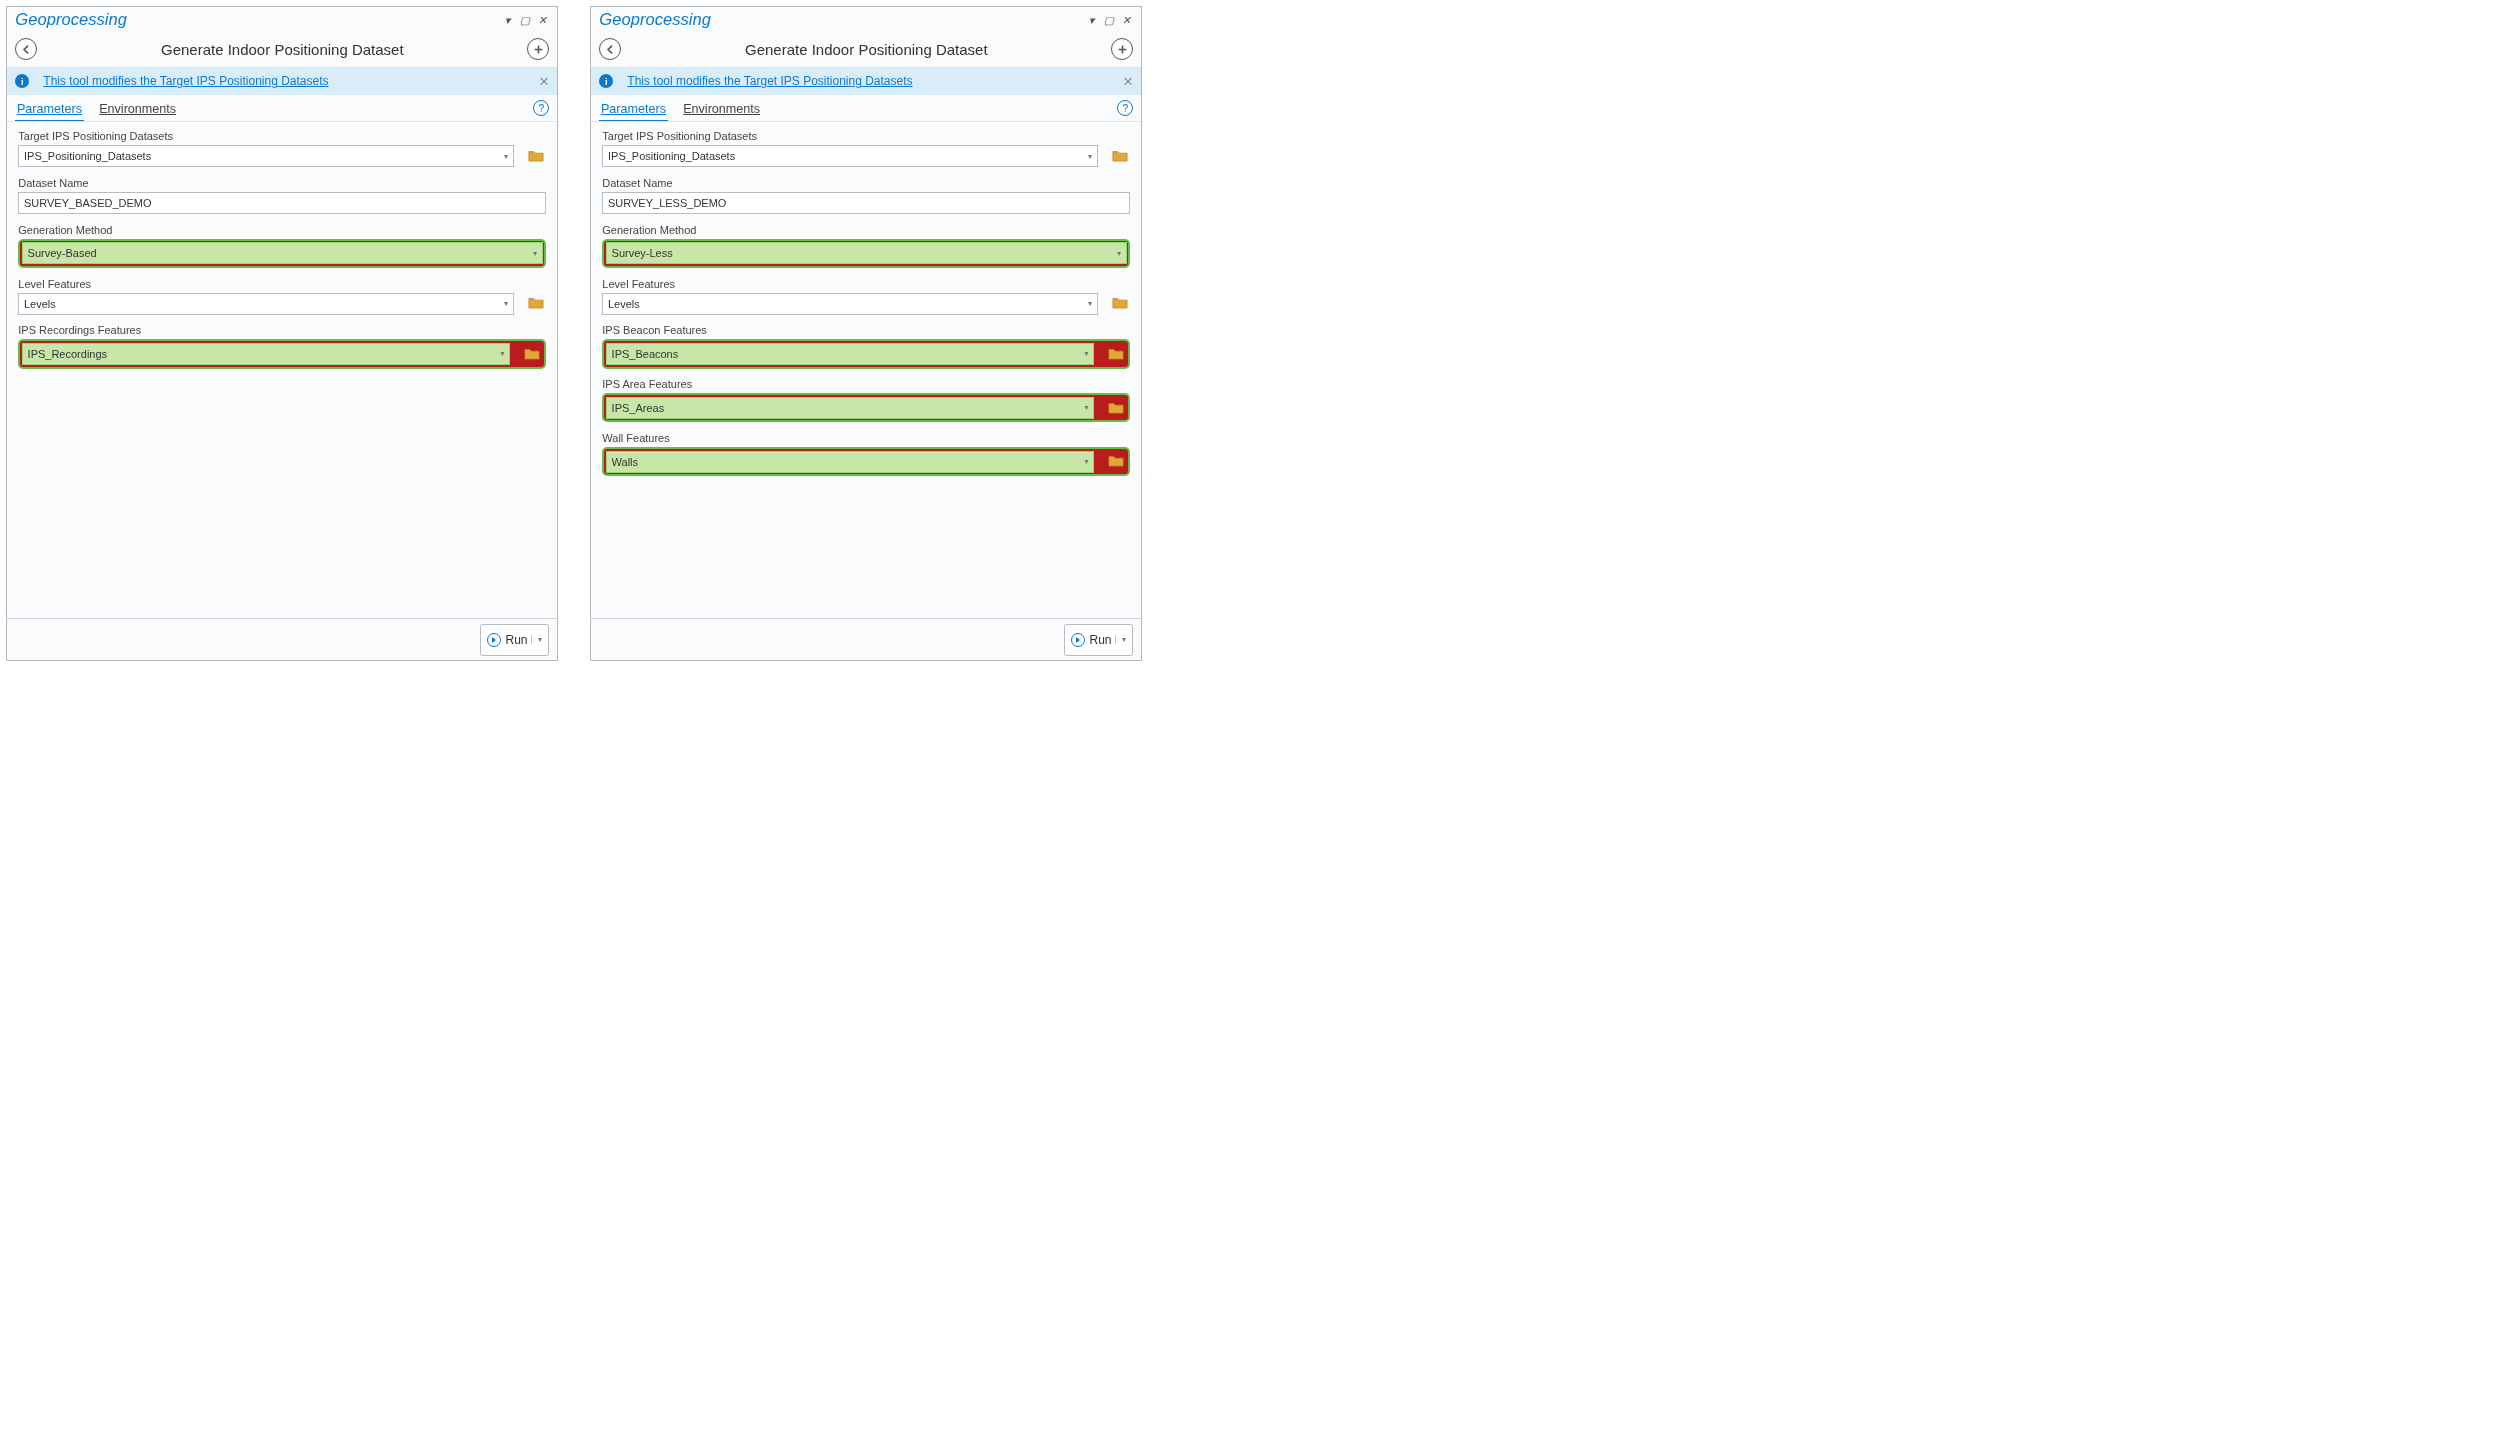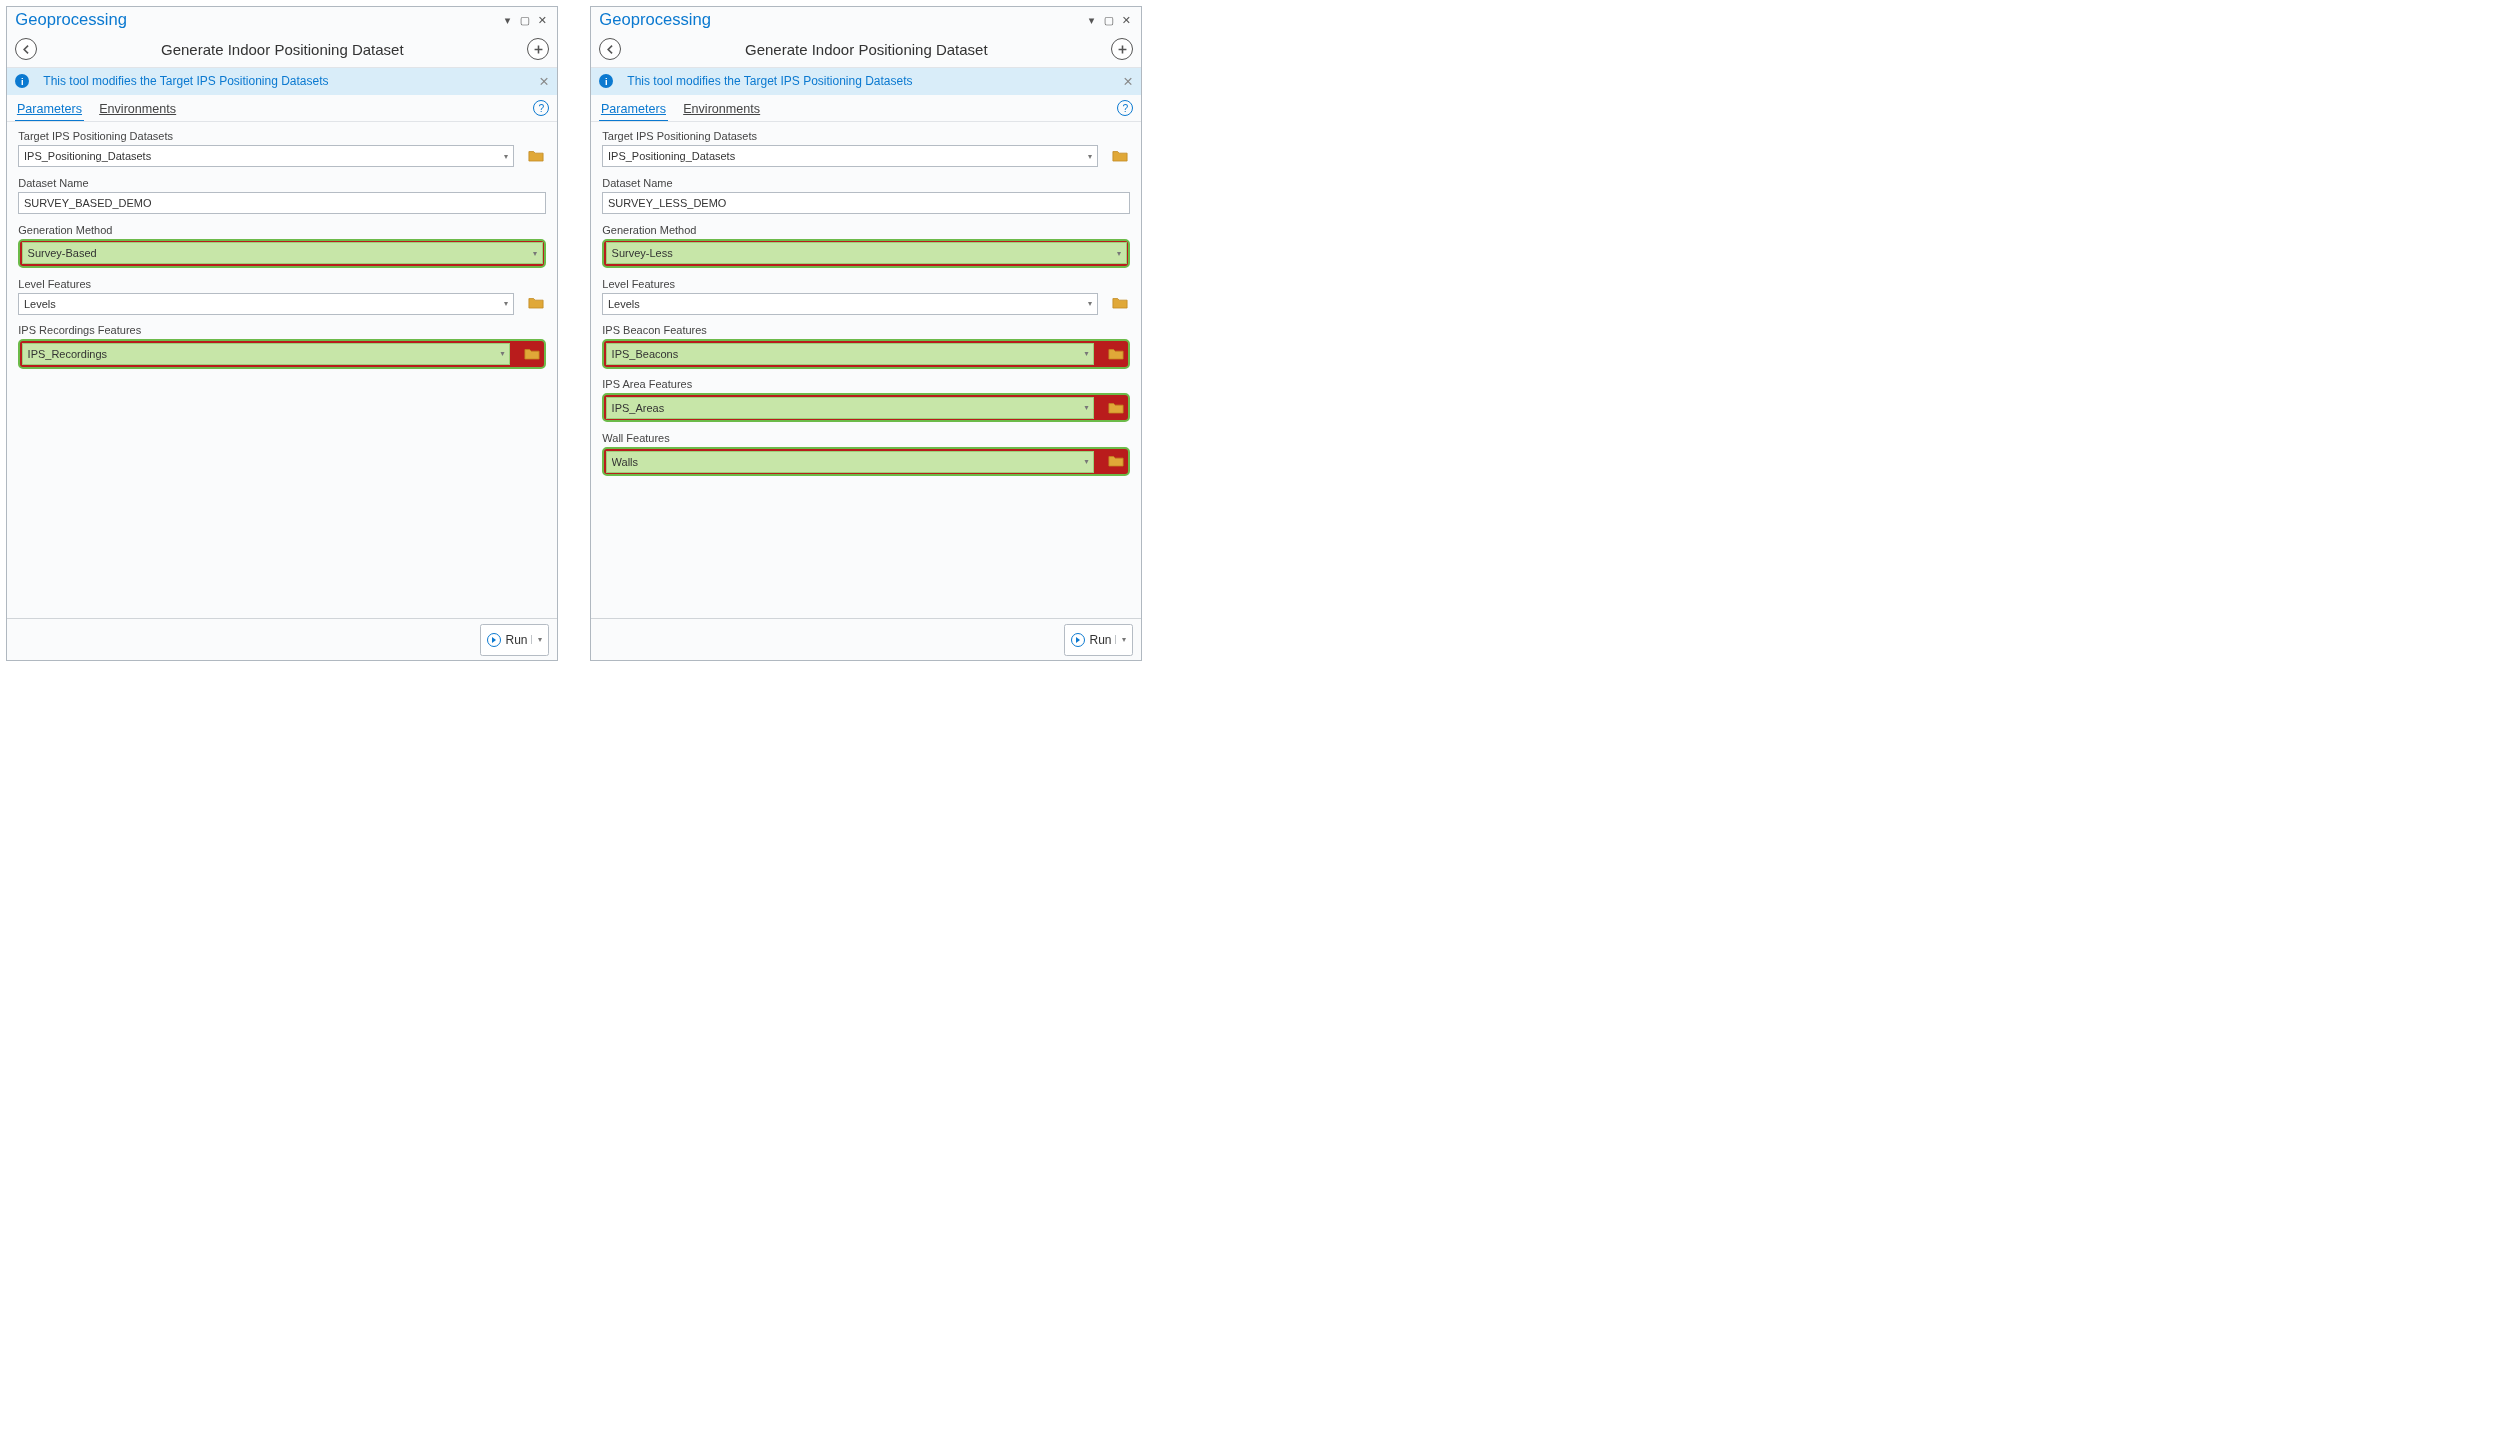--- a/index.html
+++ b/index.html
@@ -24,6 +24,7 @@
     display: flex;
     align-items: center;
     padding: 3.2px 6.3px 1.6px 8px;
+    font-style: italic;
   }
   .titlebar .title {
     font-size: 16.6px;

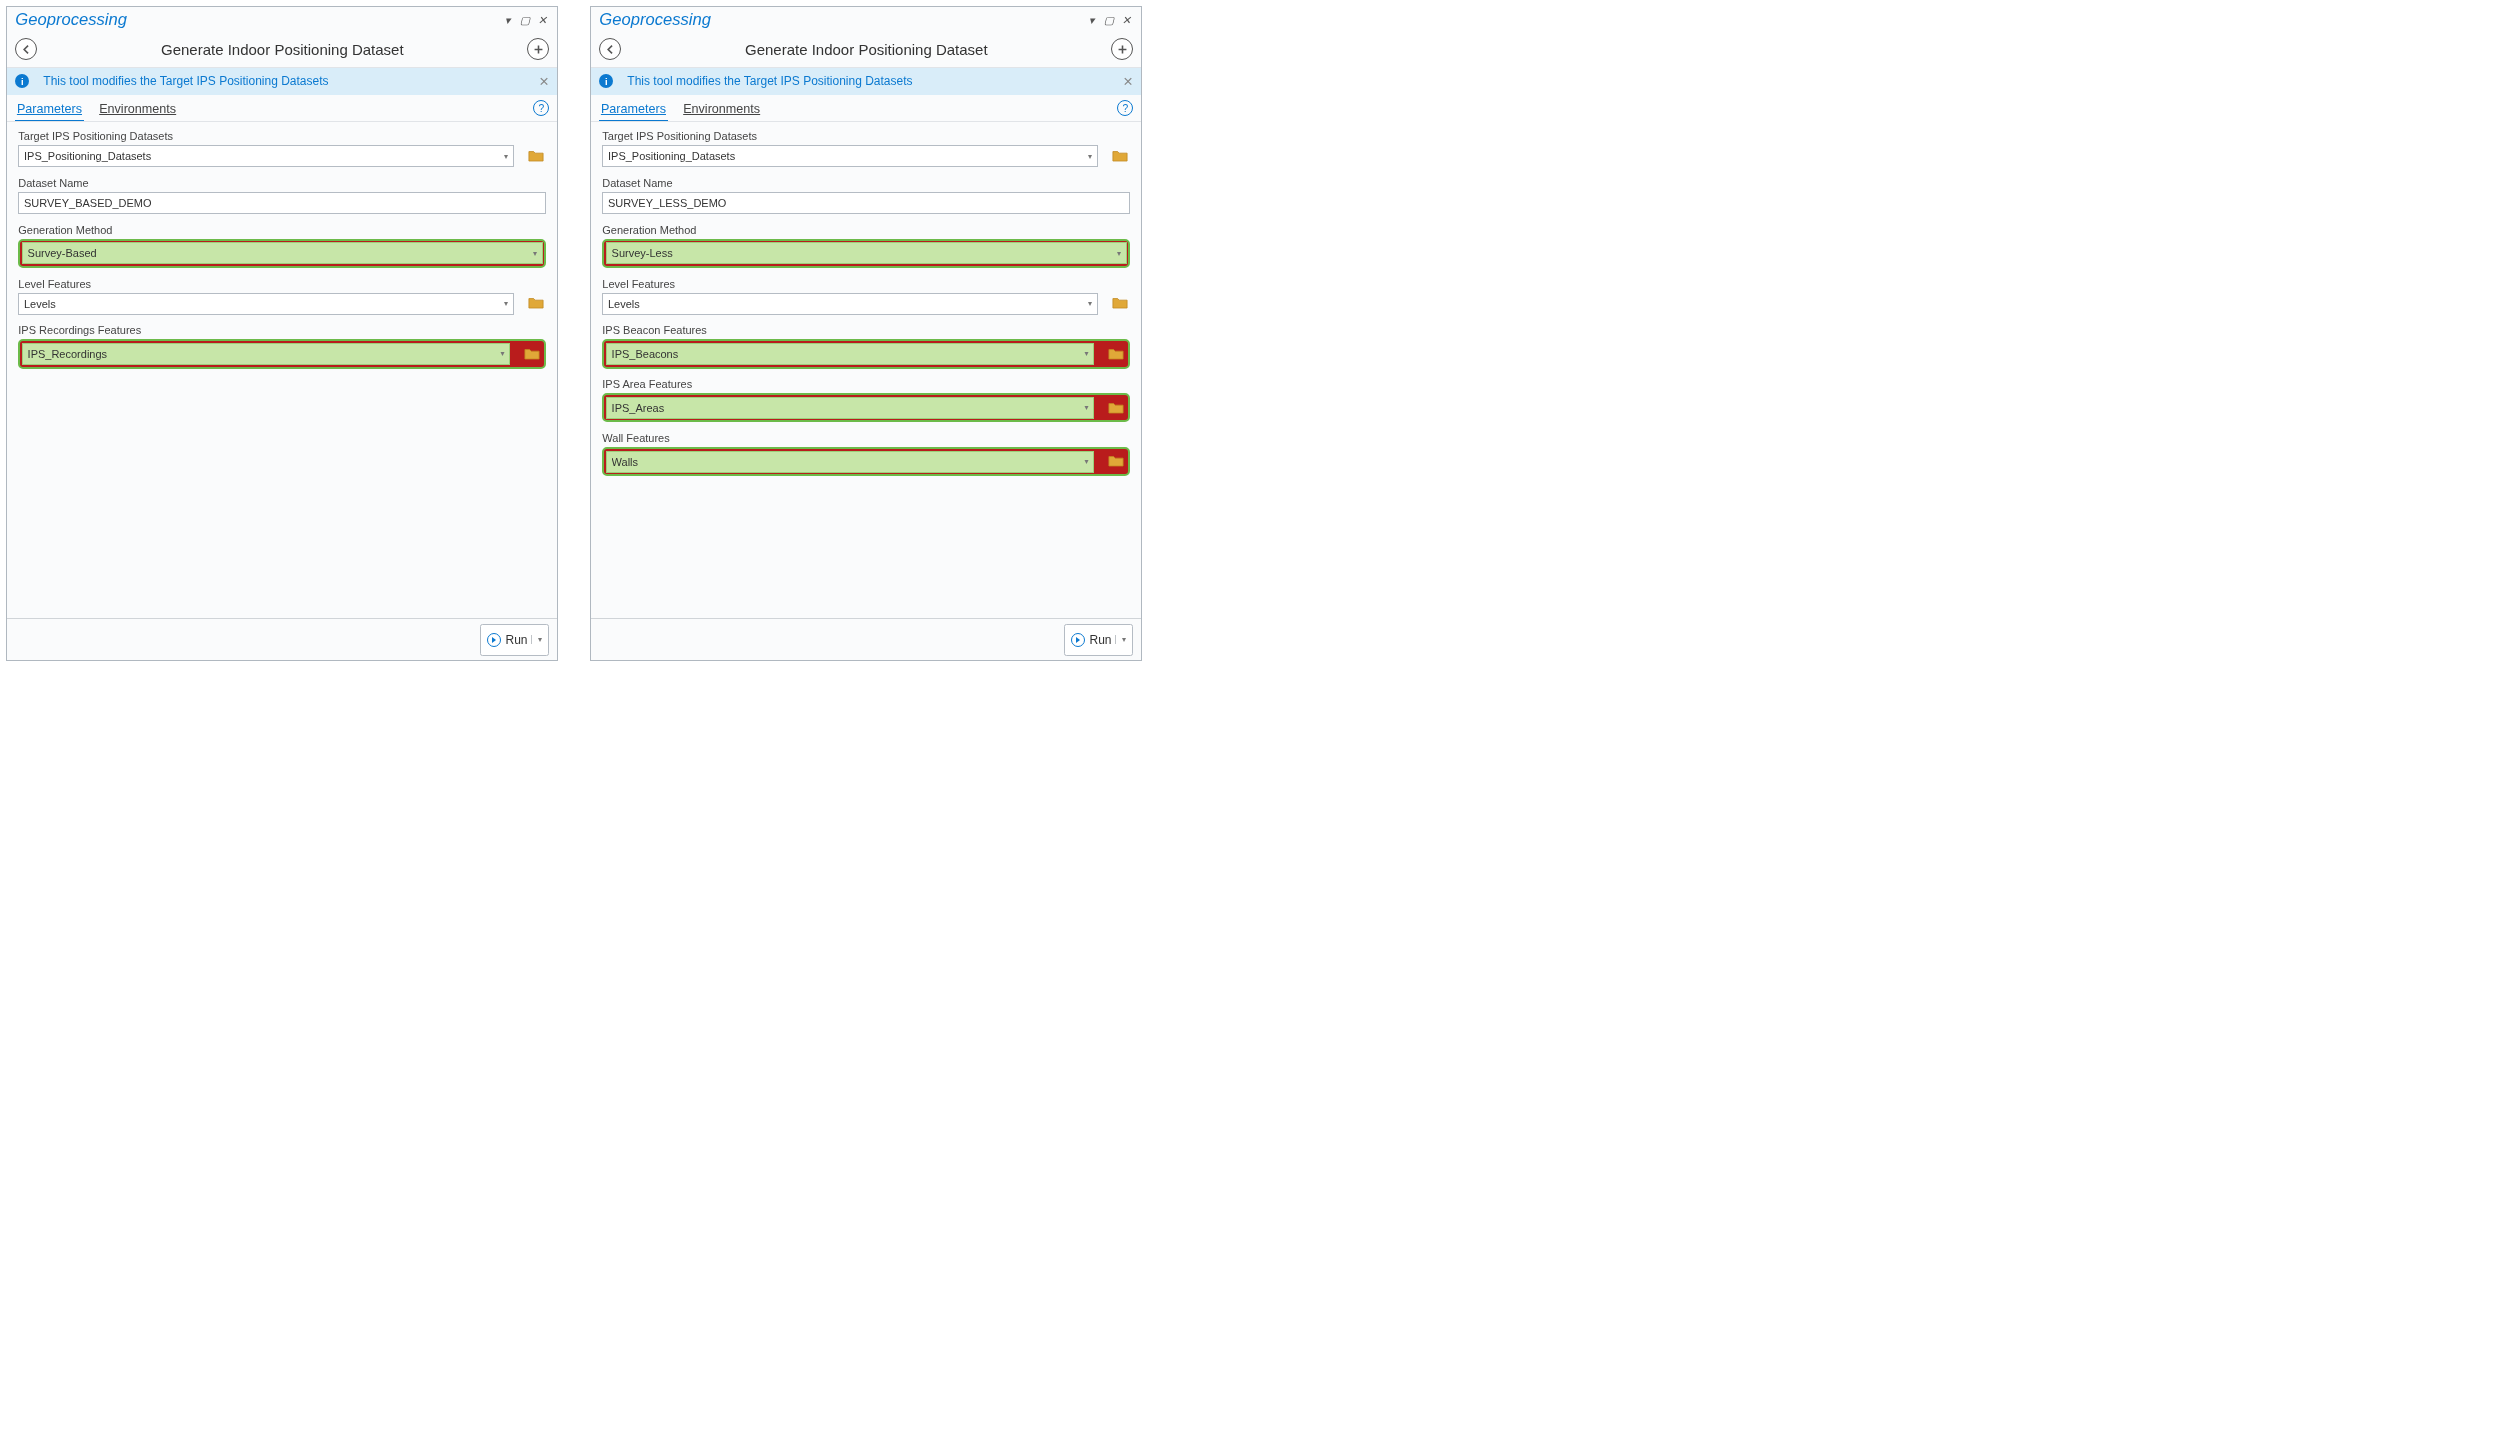--- a/index.html
+++ b/index.html
@@ -87,6 +87,7 @@
     flex: 1;
     color: #0b79d0;
     font-size: 12px;
+    text-decoration: underline;
   }
   .info-banner .close-x {
     color: #888;

